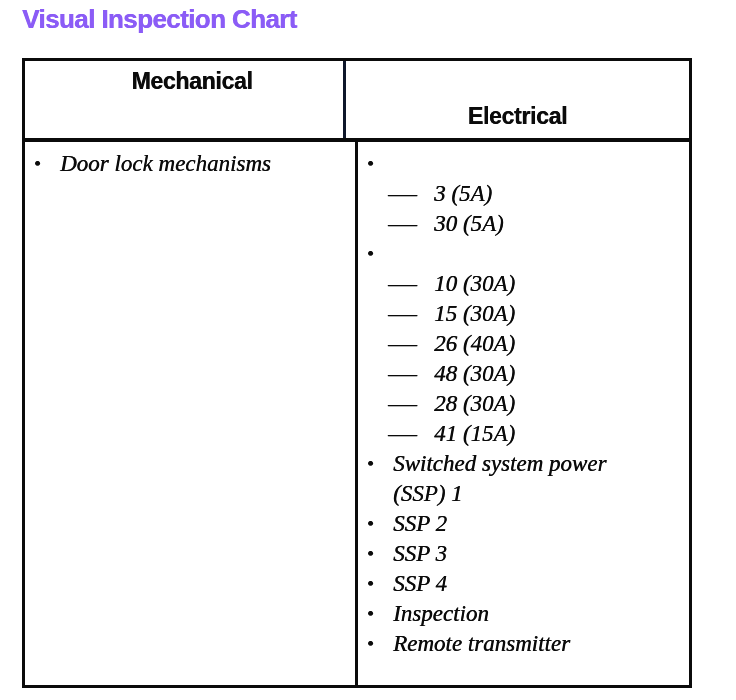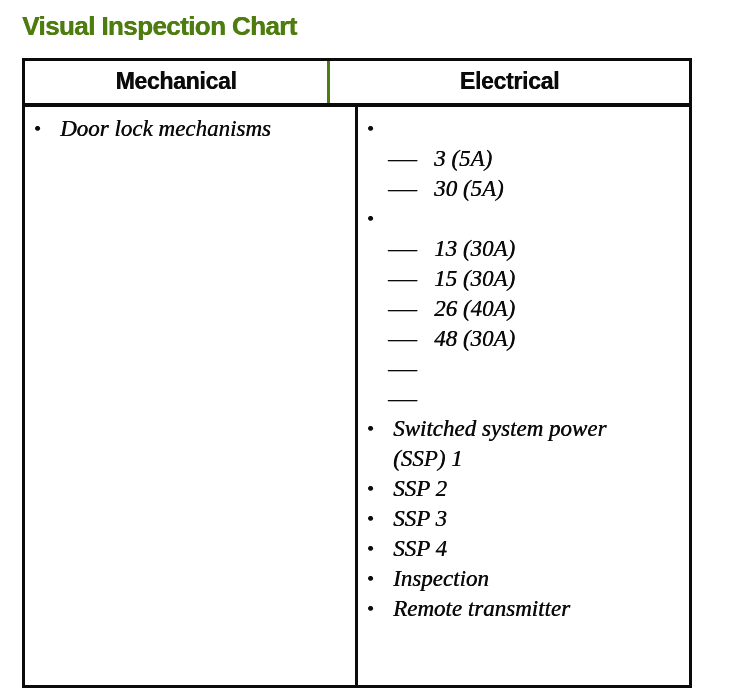--- a/index.html
+++ b/index.html
@@ -13,12 +13,12 @@
   }
   .page-title {
     position: absolute;
-    left: 22px; top: 11px;
+    left: 22px; top: 4px;
     font-family: "Liberation Sans", "DejaVu Sans", sans-serif;
     font-weight: 700;
     font-size: 26px;
     letter-spacing: -0.6px;
-    color: #4d7c0f;
+    color: #8b5cf6;
     text-shadow: 0.5px 0 0 currentColor;
     white-space: nowrap;
   }

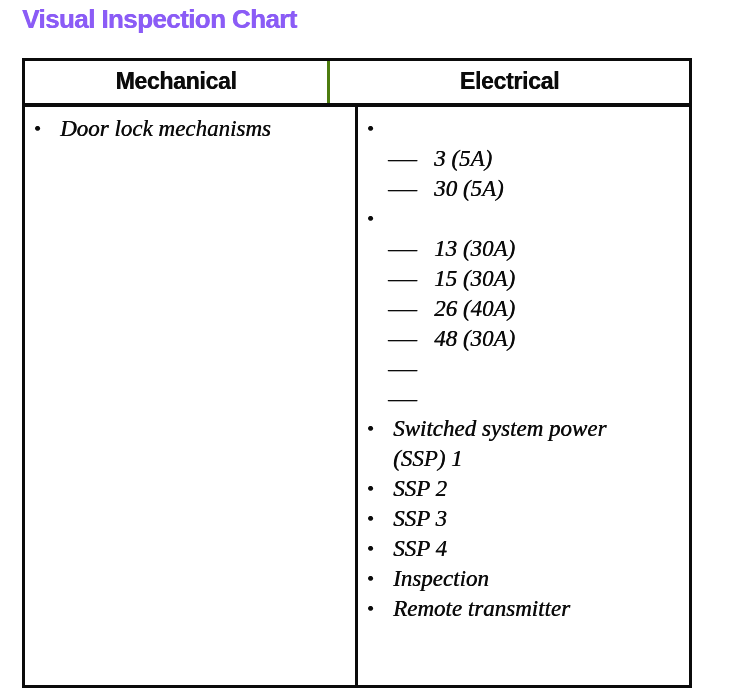--- a/index.html
+++ b/index.html
@@ -41,7 +41,7 @@
     text-shadow: 0.4px 0 0 currentColor;
   }
   .hcell { padding: 7px 0 8px; text-align: center; }
-  .hcell.mech { width: 305px; border-right: 3px solid #4d7c0f; }
+  .hcell.mech { width: 305px; border-right: 3px solid #0f172a; margin-left: 16px; }
   .hcell.elec { flex: 1; }
   .body-row { display: flex; flex: 1; }
   .bcell { padding-top: 7px; }

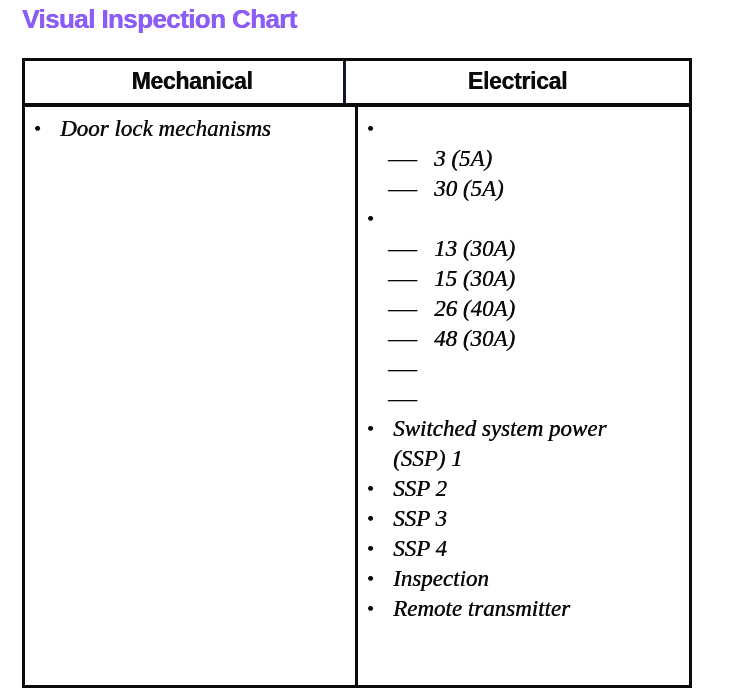--- a/index.html
+++ b/index.html
@@ -42,7 +42,7 @@
   }
   .hcell { padding: 7px 0 8px; text-align: center; }
   .hcell.mech { width: 305px; border-right: 3px solid #0f172a; margin-left: 16px; }
-  .hcell.elec { flex: 1; }
+  .hcell.elec { flex: 1; margin-top: 35px; }
   .body-row { display: flex; flex: 1; }
   .bcell { padding-top: 7px; }
   .bcell.mech { width: 333px; border-right: 3px solid #0b0b0b; }

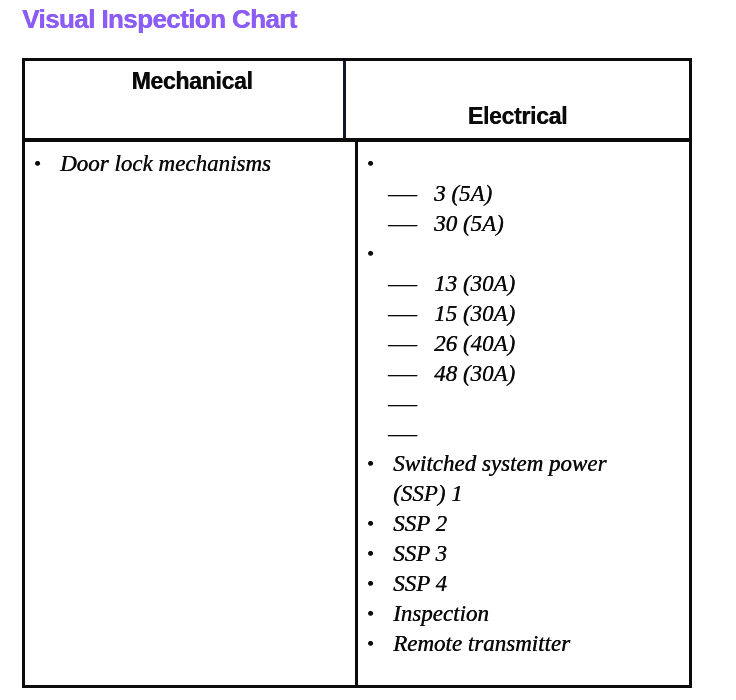--- a/index.html
+++ b/index.html
@@ -108,7 +108,7 @@
         <div class="item dash">
           <span class="marker">—</span>
           <div class="lines">
-            <div class="line">13 (30A)</div>
+            <div class="line">10 (30A)</div>
           </div>
         </div>
         <div class="item dash">

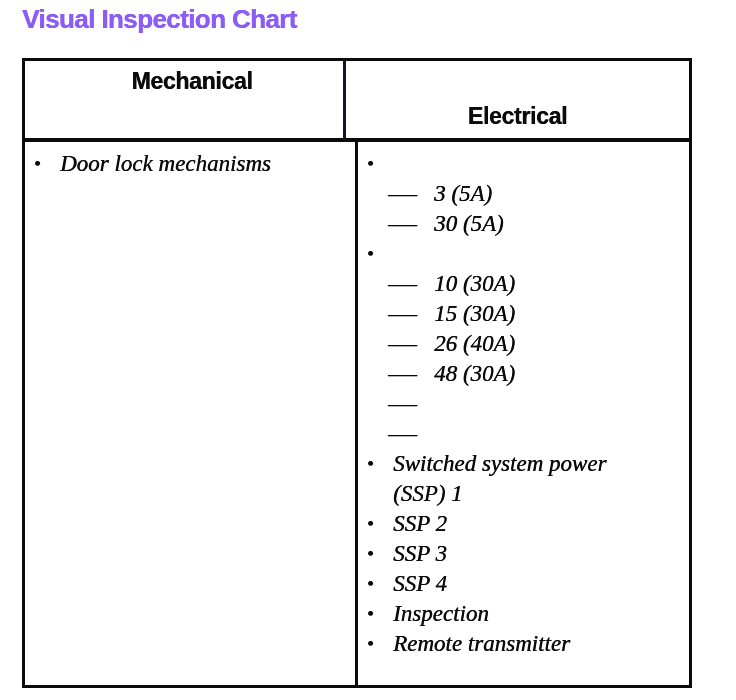--- a/index.html
+++ b/index.html
@@ -131,6 +131,9 @@
         </div>
         <div class="item dash">
           <span class="marker">—</span>
+          <div class="lines">
+            <div class="line">28 (30A)</div>
+          </div>
         </div>
         <div class="item dash">
           <span class="marker">—</span>

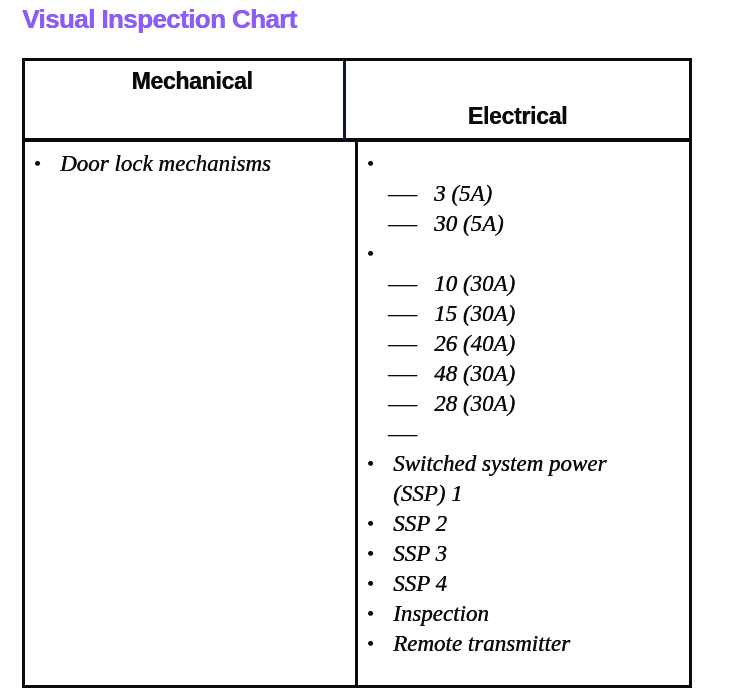--- a/index.html
+++ b/index.html
@@ -137,6 +137,9 @@
         </div>
         <div class="item dash">
           <span class="marker">—</span>
+          <div class="lines">
+            <div class="line">41 (15A)</div>
+          </div>
         </div>
         <div class="item bullet">
           <span class="marker">•</span>

